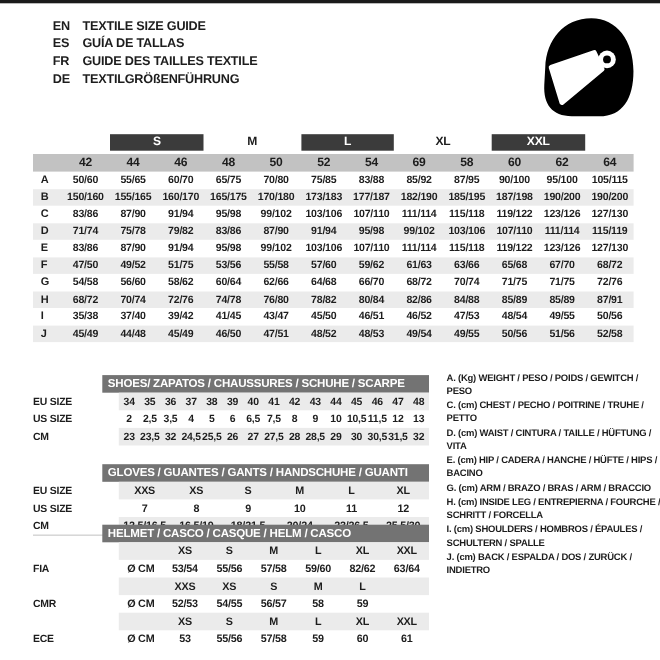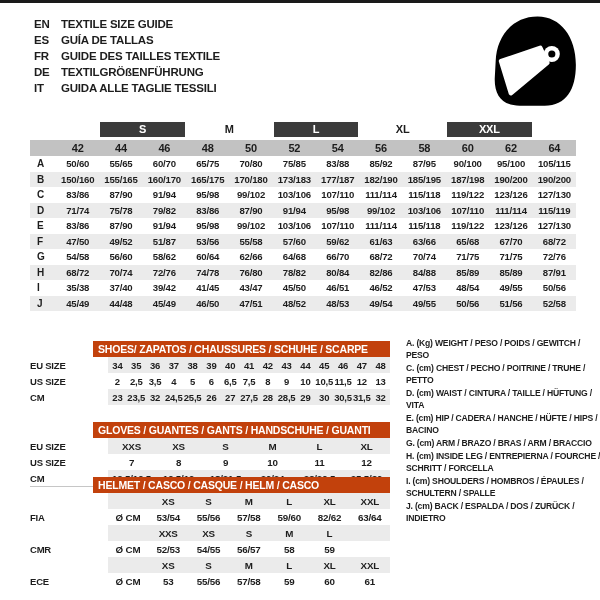--- a/index.html
+++ b/index.html
@@ -11,7 +11,7 @@
   .topline{position:absolute;top:0;left:0;width:600px;height:3px;background:#1a1a1a;}
 
   
-  .langs{position:absolute;left:34px;top:16px;font-size:11.5px;line-height:16px;}
+  .langs{position:absolute;left:48px;top:16px;font-size:11.5px;line-height:16px;}
   .lrow{display:flex;}
   .lcode{width:27px;}
 

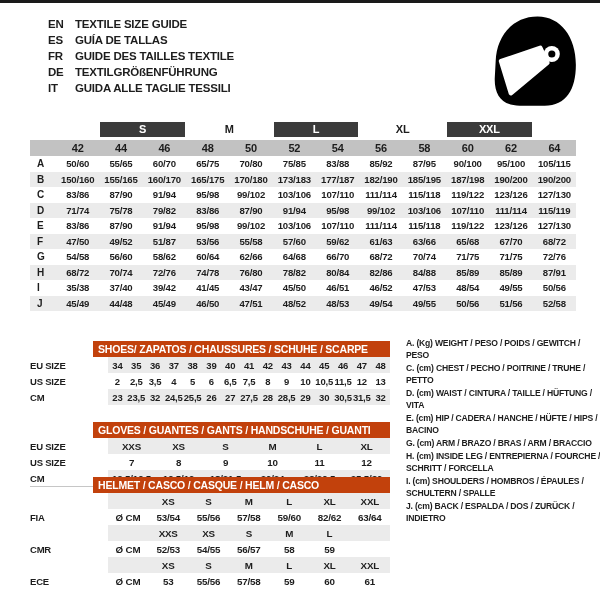--- a/index.html
+++ b/index.html
@@ -77,10 +77,6 @@
       <div class="ltext">TEXTILGRÖßENFÜHRUNG</div>
     </div>
 
-    <div class="lrow">
-      <div class="lcode">IT</div>
-      <div class="ltext">GUIDA ALLE TAGLIE TESSILI</div>
-    </div>
 
 </div>
 

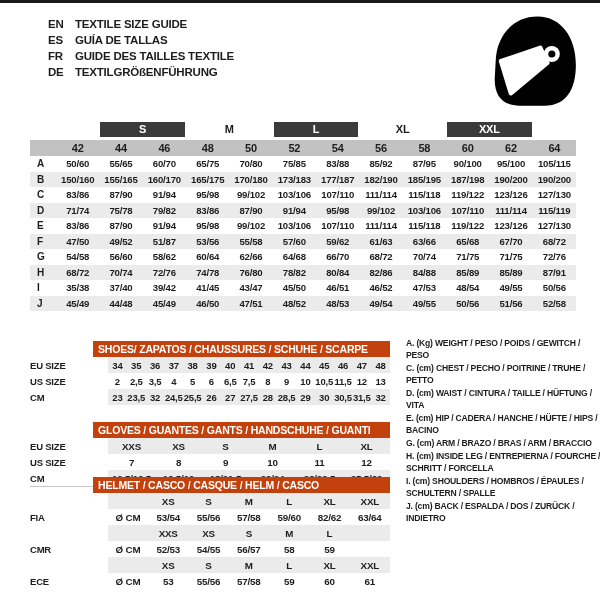--- a/index.html
+++ b/index.html
@@ -122,7 +122,7 @@
 
       <div class="c">54</div>
 
-      <div class="c">56</div>
+      <div class="c">69</div>
 
       <div class="c">58</div>
 

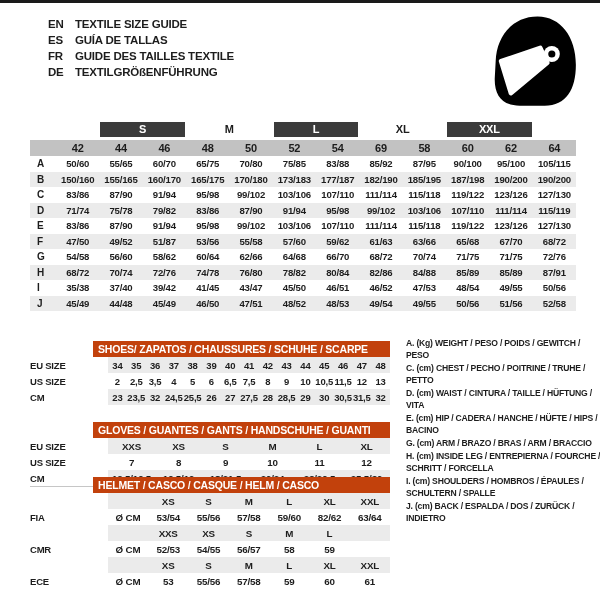--- a/index.html
+++ b/index.html
@@ -287,7 +287,7 @@
 
           <div class="c">49/52</div>
 
-          <div class="c">51/87</div>
+          <div class="c">51/75</div>
 
           <div class="c">53/56</div>
 

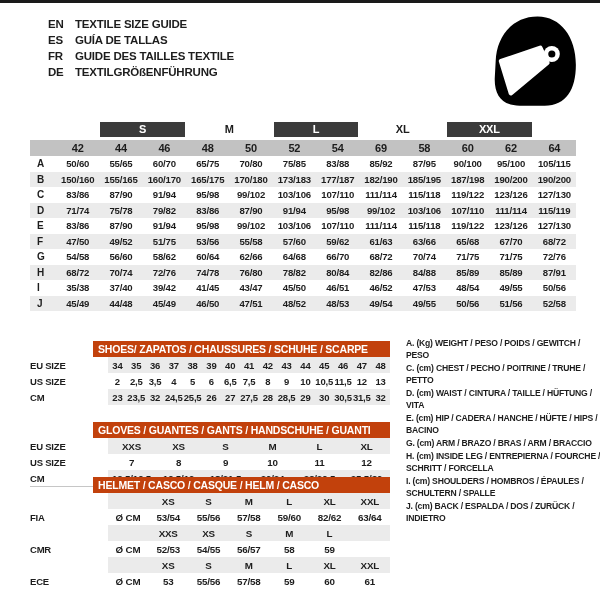--- a/index.html
+++ b/index.html
@@ -36,7 +36,7 @@
   .shoes{top:341px;}
   .gloves{top:405px;margin-top:17px;}
   .helmet-section{top:477px;}
-  .bar{margin-left:63px;height:16px;background:#c2410c;color:#fff;font-size:10.5px;line-height:16px;padding-left:5px;box-sizing:border-box;white-space:nowrap;overflow:hidden;}
+  .bar{margin-left:63px;height:16px;background:#737373;color:#fff;font-size:10.5px;line-height:16px;padding-left:5px;box-sizing:border-box;white-space:nowrap;overflow:hidden;}
   .frow{display:flex;height:16px;align-items:center;}
   .flabel{width:78px;font-size:9.5px;}
   .vals{flex:1;display:grid;align-items:center;height:100%;font-size:9.5px;}

